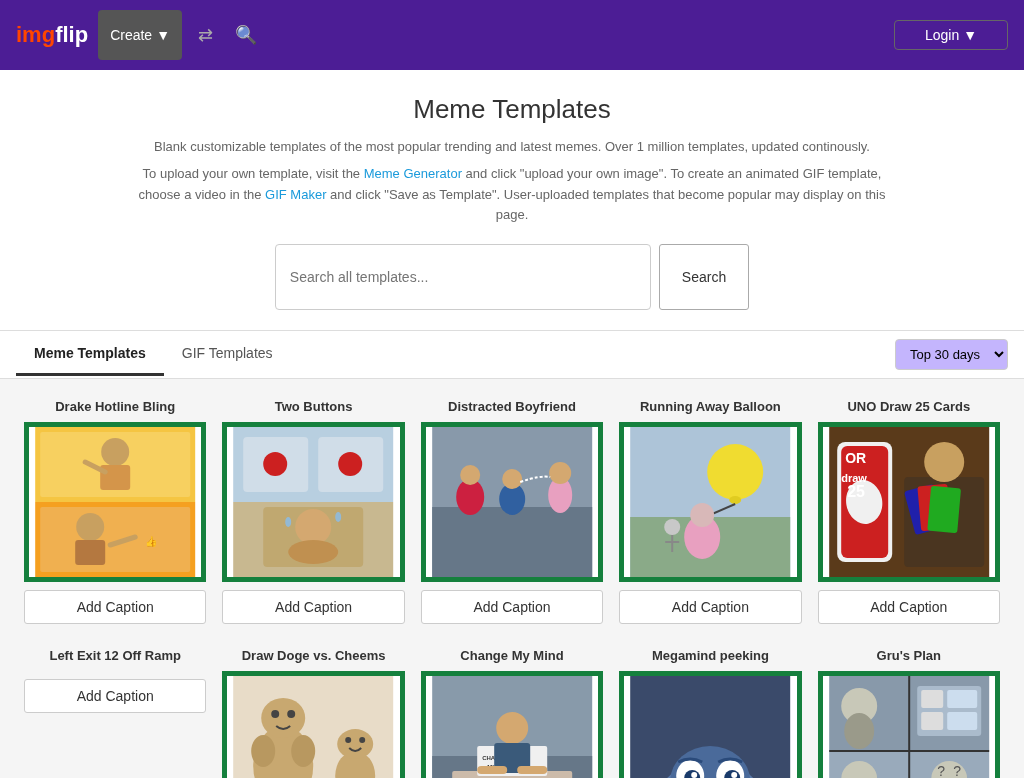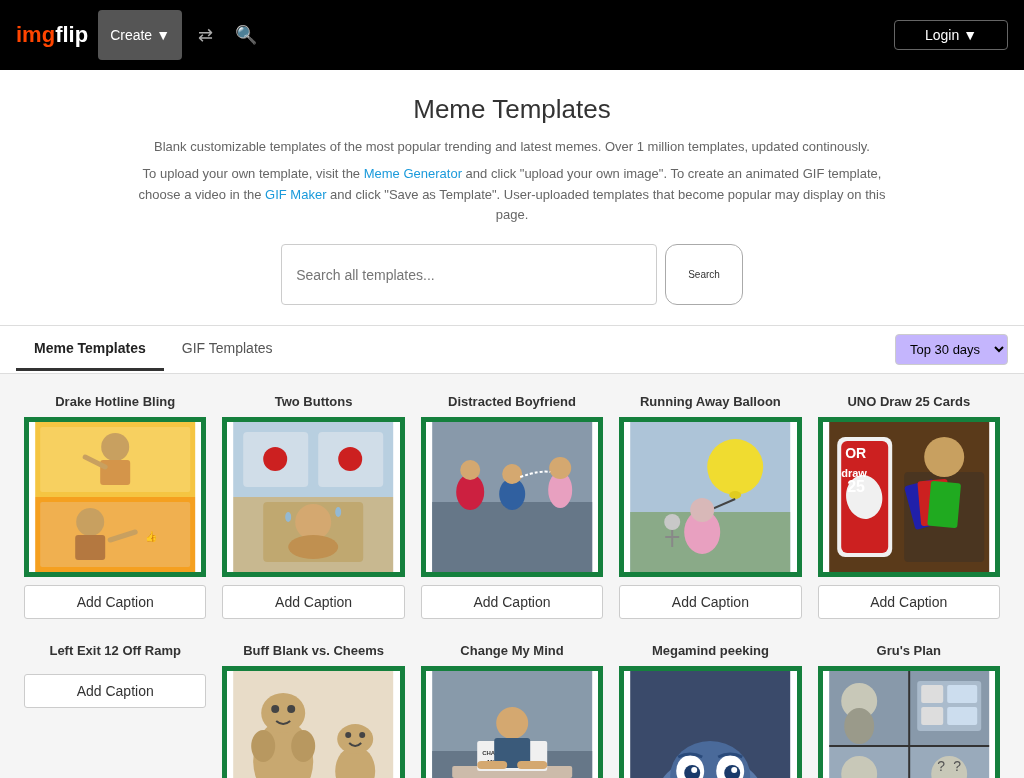--- a/index.html
+++ b/index.html
@@ -7,7 +7,7 @@
 
     
     .header {
-      background: #000000;
+      background: #4c1d95;
       padding: 10px 16px;
       display: flex;
       align-items: center;

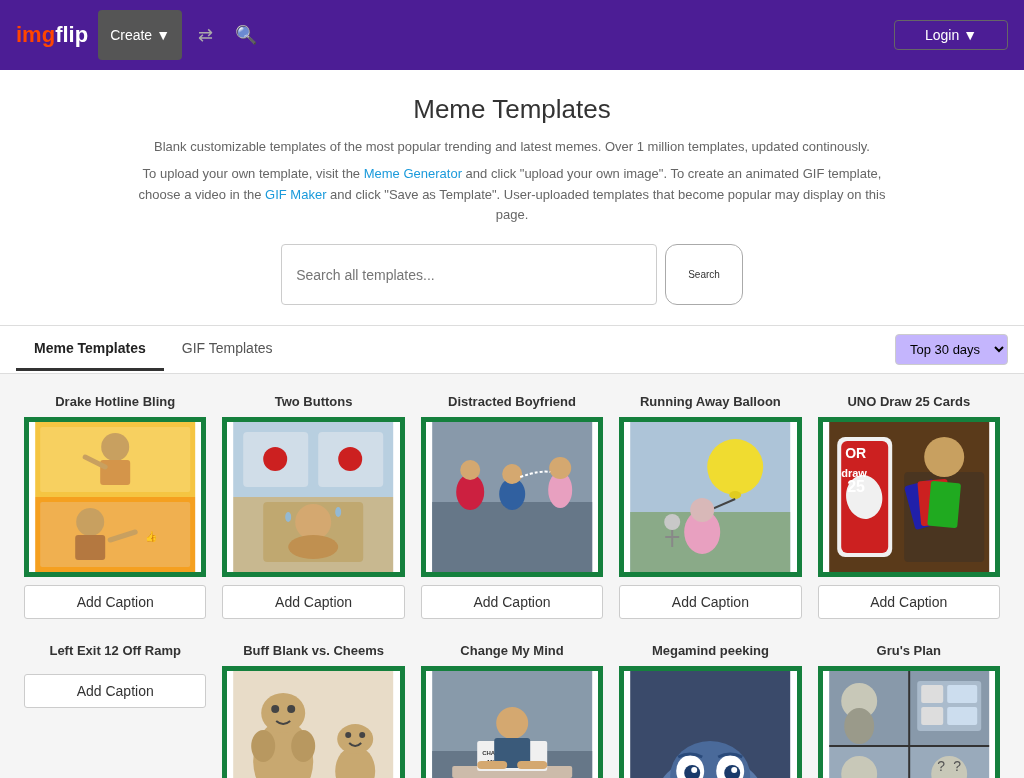--- a/index.html
+++ b/index.html
@@ -90,8 +90,8 @@
       padding: 24px 22px;
       background: white;
       border: 1px solid #aaa;
-      border-radius: 12px;
-      font-size: 10px;
+      border-radius: 3px;
+      font-size: 14px;
       cursor: pointer;
       color: #333;
     }

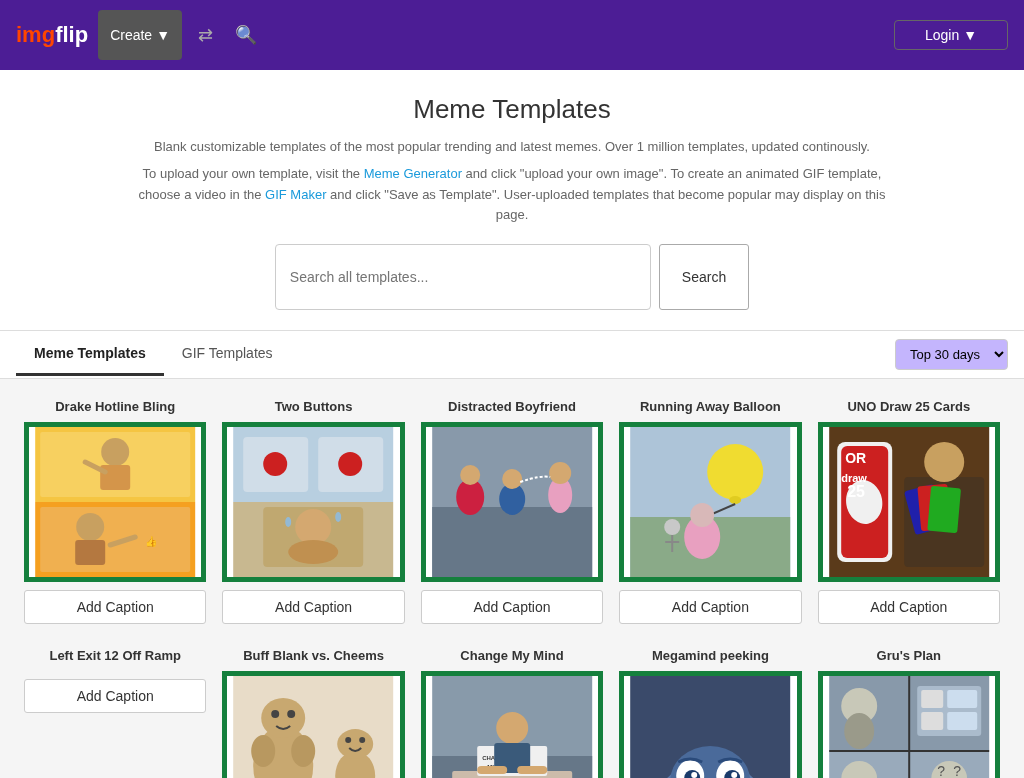--- a/index.html
+++ b/index.html
@@ -354,7 +354,7 @@
         <button class="add-caption-btn">Add Caption</button>
       </div>
       <div class="template-item">
-        <div class="template-name">Buff Blank vs. Cheems</div>
+        <div class="template-name">Draw Doge vs. Cheems</div>
         <div class="template-image-wrapper">
           <svg class="meme-svg" viewBox="0 0 160 150" xmlns="http://www.w3.org/2000/svg">
     <rect width="160" height="150" fill="#e8dcc8"></rect>

